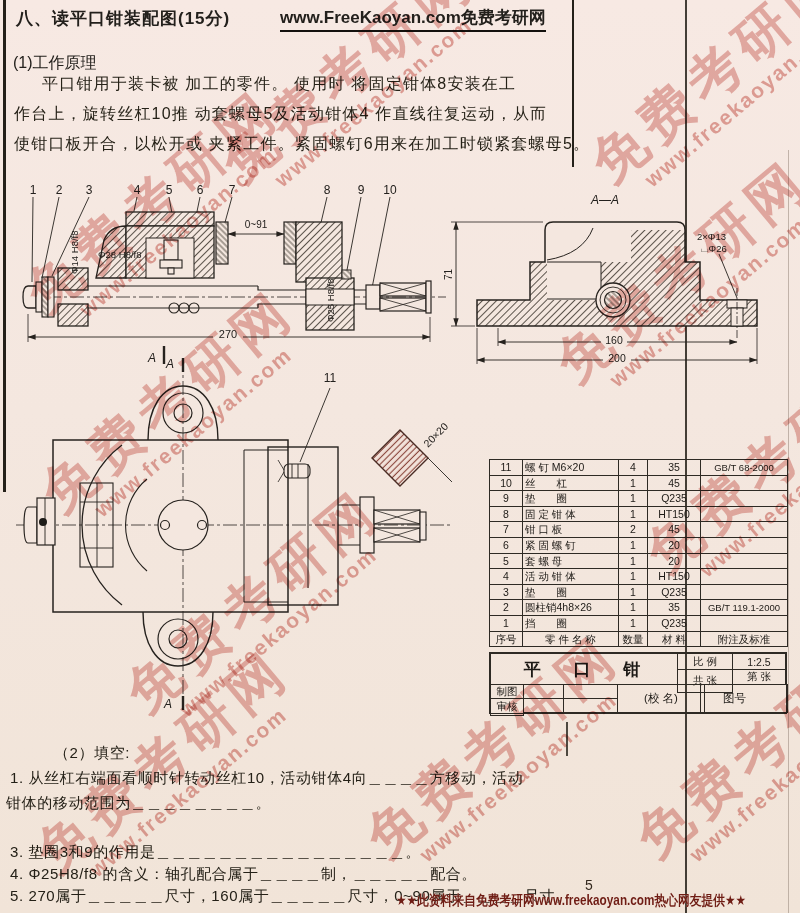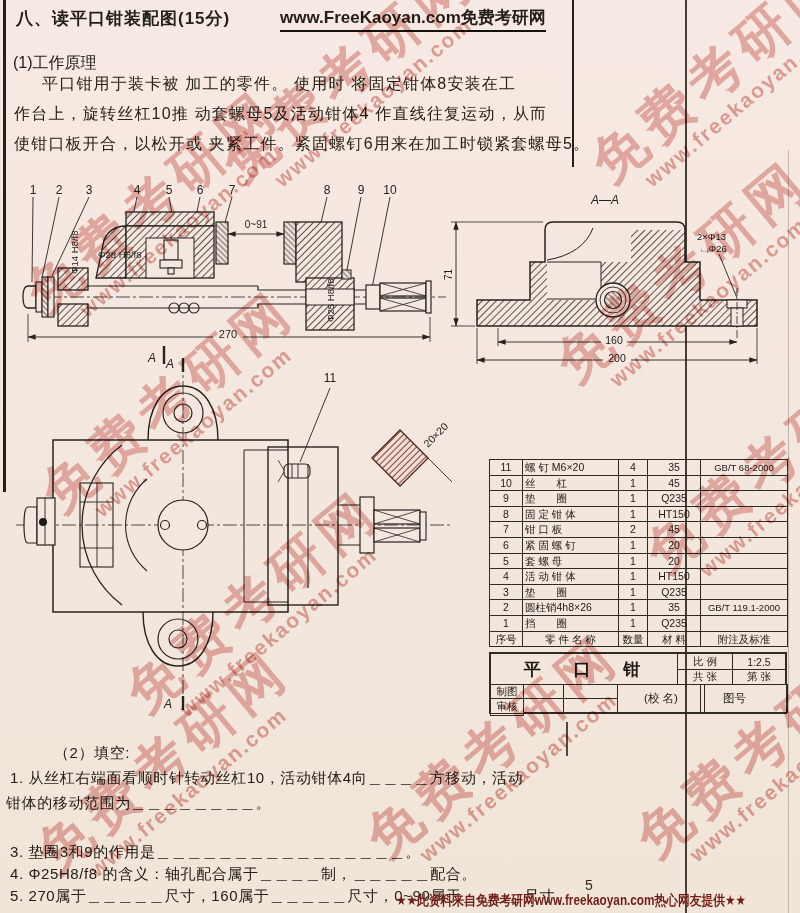--- a/index.html
+++ b/index.html
@@ -371,7 +371,7 @@
     <div class="tb-cell tb-name" style="left:0;top:0;width:188px;height:32px;">平 口 钳</div>
     <div class="tb-cell" style="left:187px;top:0;width:56px;height:17px;">比 例</div>
     <div class="tb-cell" style="left:242px;top:0;width:54px;height:17px;">1:2.5</div>
-    <div class="tb-cell" style="left:187px;top:16px;width:56px;height:16px;">共  张</div>
+    <div class="tb-cell" style="left:187px;top:16px;width:56px;height:24px;">共  张</div>
     <div class="tb-cell" style="left:242px;top:16px;width:54px;height:16px;">第  张</div>
     <div class="tb-cell" style="left:0;top:31px;width:34px;height:15px;">制图</div>
     <div class="tb-cell" style="left:33px;top:31px;width:41px;height:15px;"></div>

